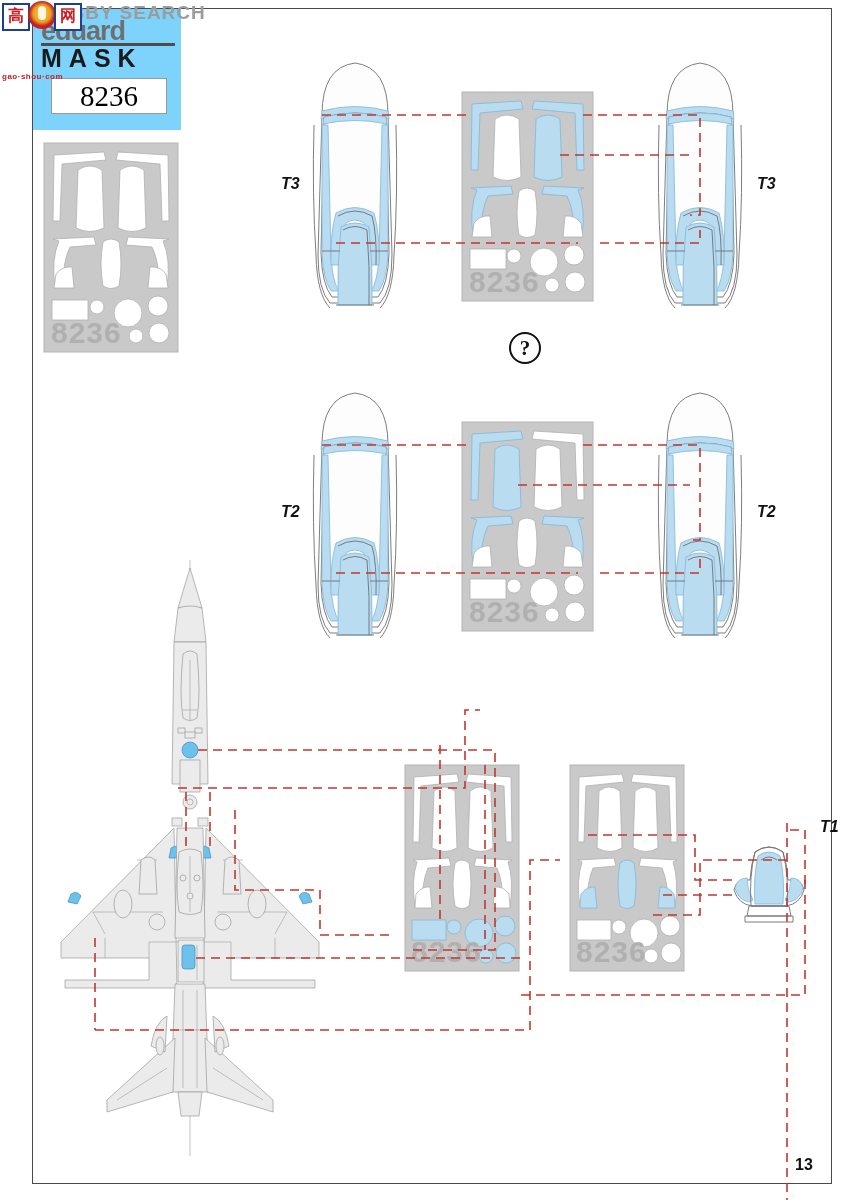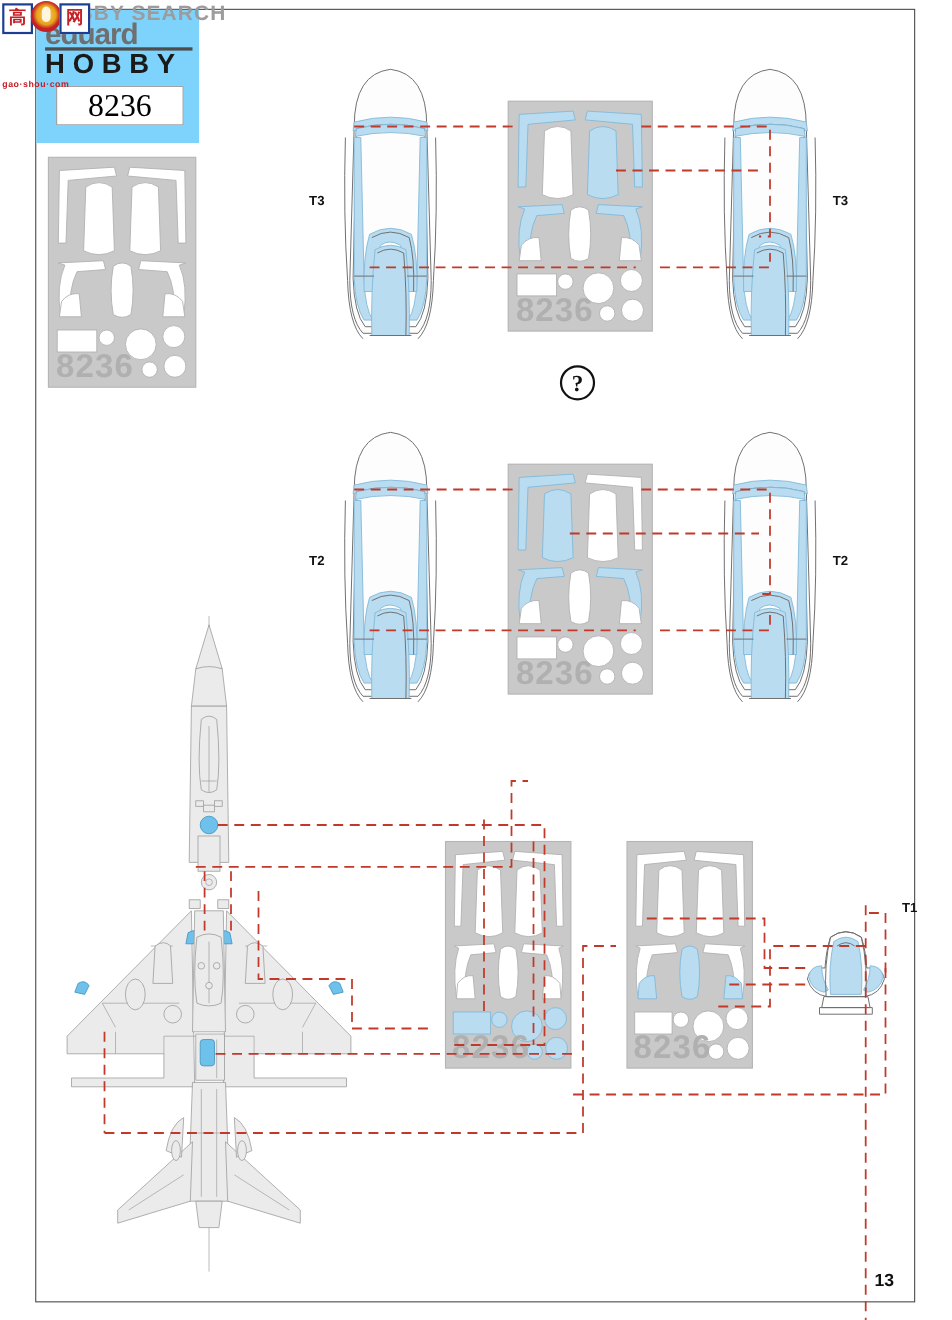--- a/index.html
+++ b/index.html
@@ -78,7 +78,7 @@
 <div id="header-block">
   <div id="eduard-wordmark">eduard</div>
   <div id="eduard-underline"></div>
-  <div id="mask-word">HOBBY</div>
+  <div id="mask-word">MASK</div>
   <div id="kit-number-box">
     <div id="kit-number">8236</div>
   </div>

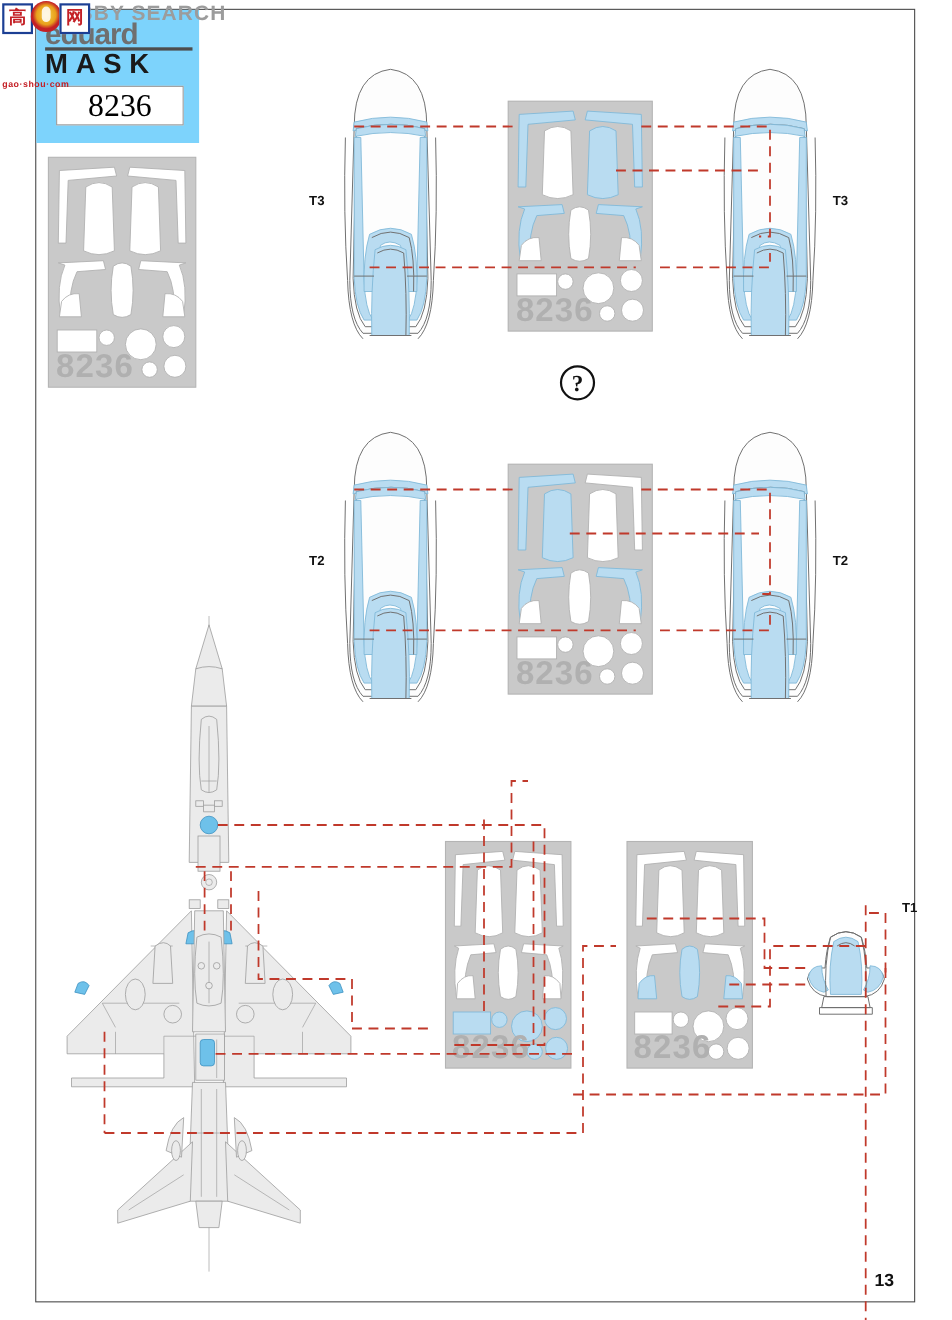--- a/index.html
+++ b/index.html
@@ -45,7 +45,7 @@
        color:#c42026;letter-spacing:.5px;white-space:nowrap;margin-top:39px;}
 
   
-  .label{position:absolute;font-size:12px;font-weight:bold;color:#111;}
+  .label{position:absolute;font-size:16px;font-weight:bold;color:#111;font-style:italic;}
   .sheetnum{position:absolute;font-family:"Liberation Sans",sans-serif;
        font-size:30px;font-weight:bold;color:#b0b0b0;letter-spacing:1px;}
   svg{display:block;overflow:visible;}

